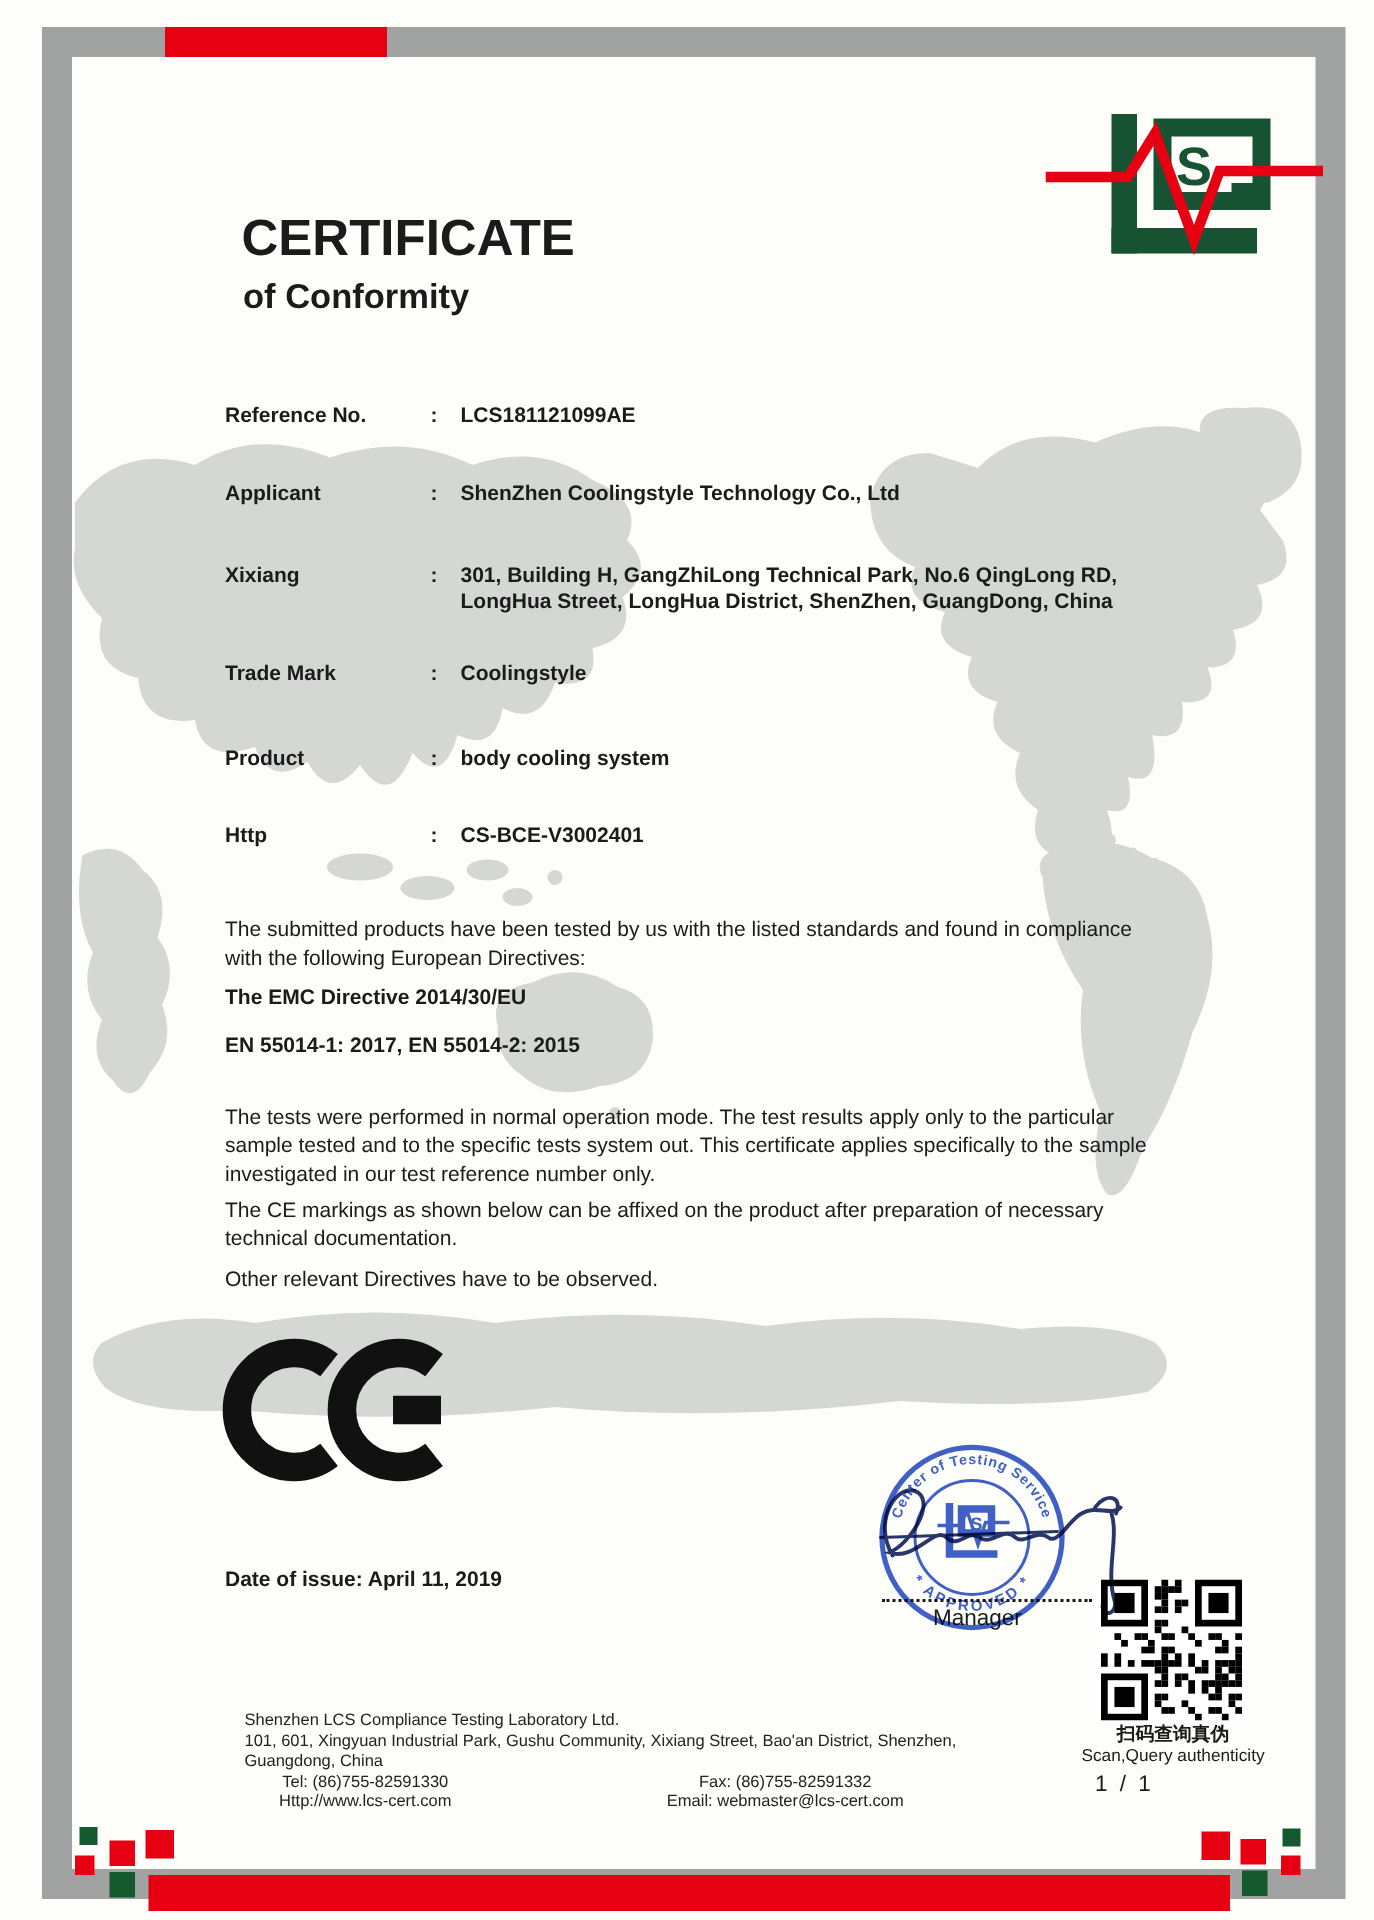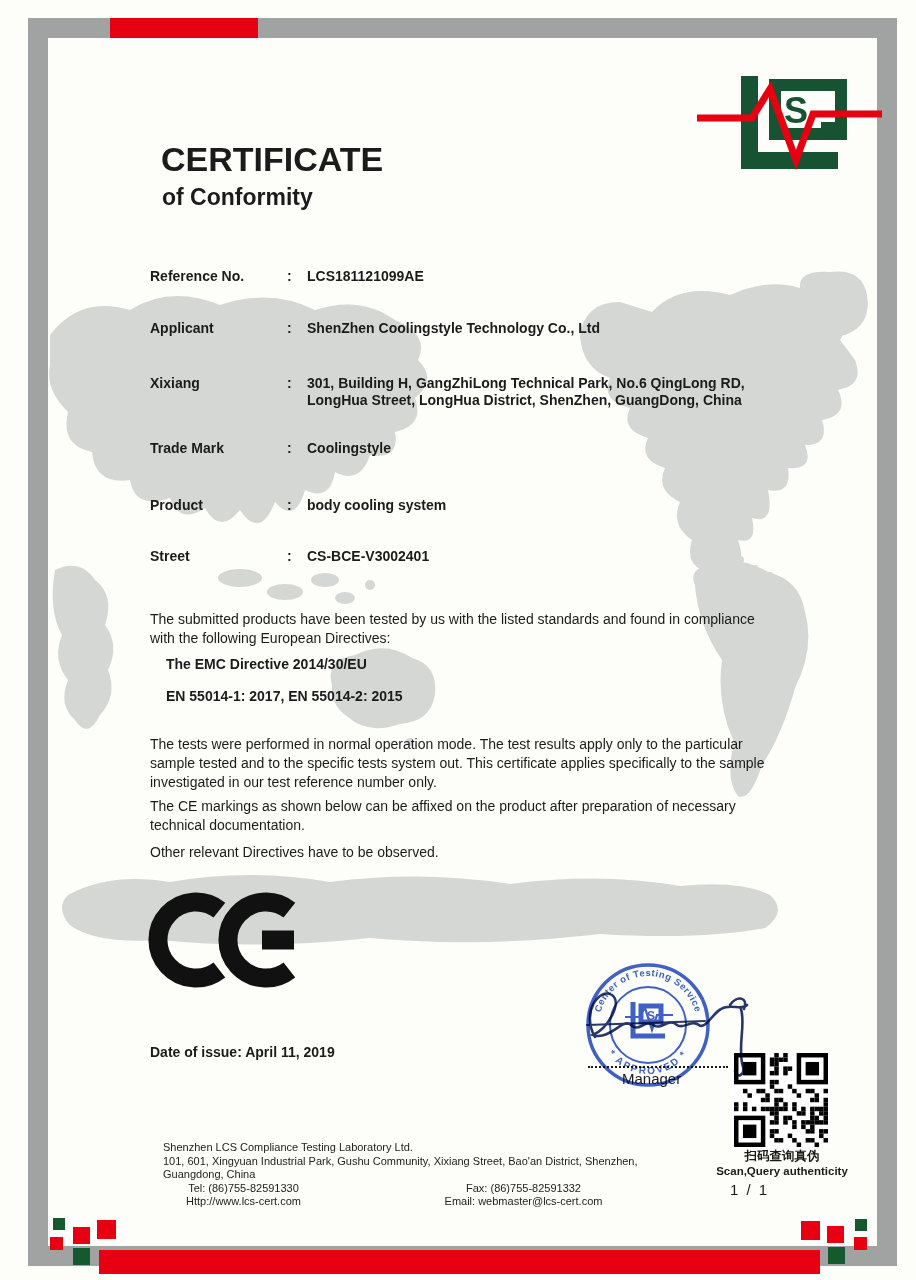--- a/index.html
+++ b/index.html
@@ -162,7 +162,7 @@
     <span class="val">body cooling system</span>
   </div>
   <div class="abs field" style="top:548px">
-    <span>Street</span>
+    <span>Http</span>
     <span>:</span>
     <span class="val">CS-BCE-V3002401</span>
   </div>

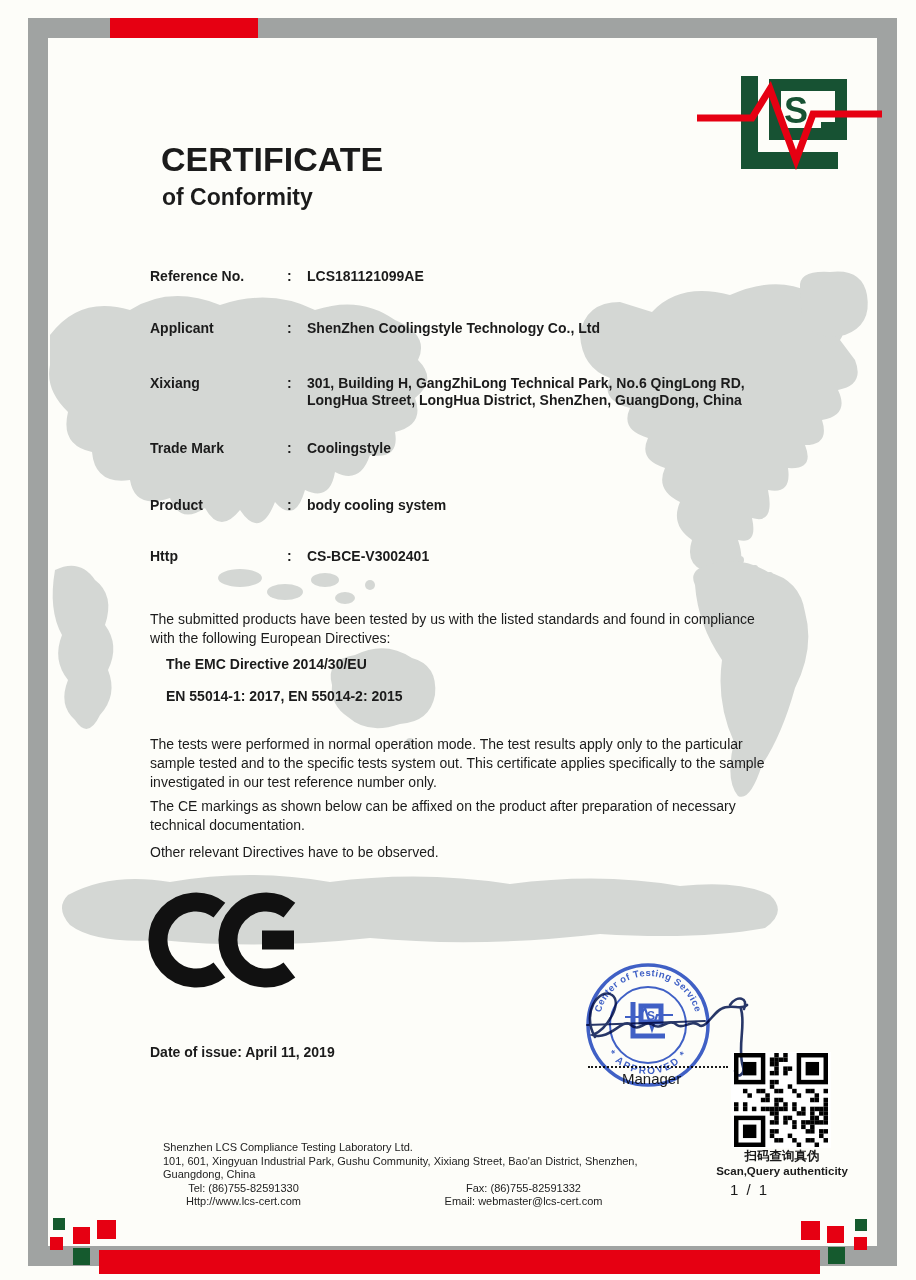--- a/index.html
+++ b/index.html
@@ -34,7 +34,7 @@
 
   
   .para{left:150px;width:676px;font-size:14px;line-height:19px;white-space:pre-line;z-index:3;}
-  .para.bold{font-weight:bold;margin-left:16px;}
+  .para.bold{font-weight:bold;}
 
   
   .ce{left:148px;top:886px;z-index:3;}

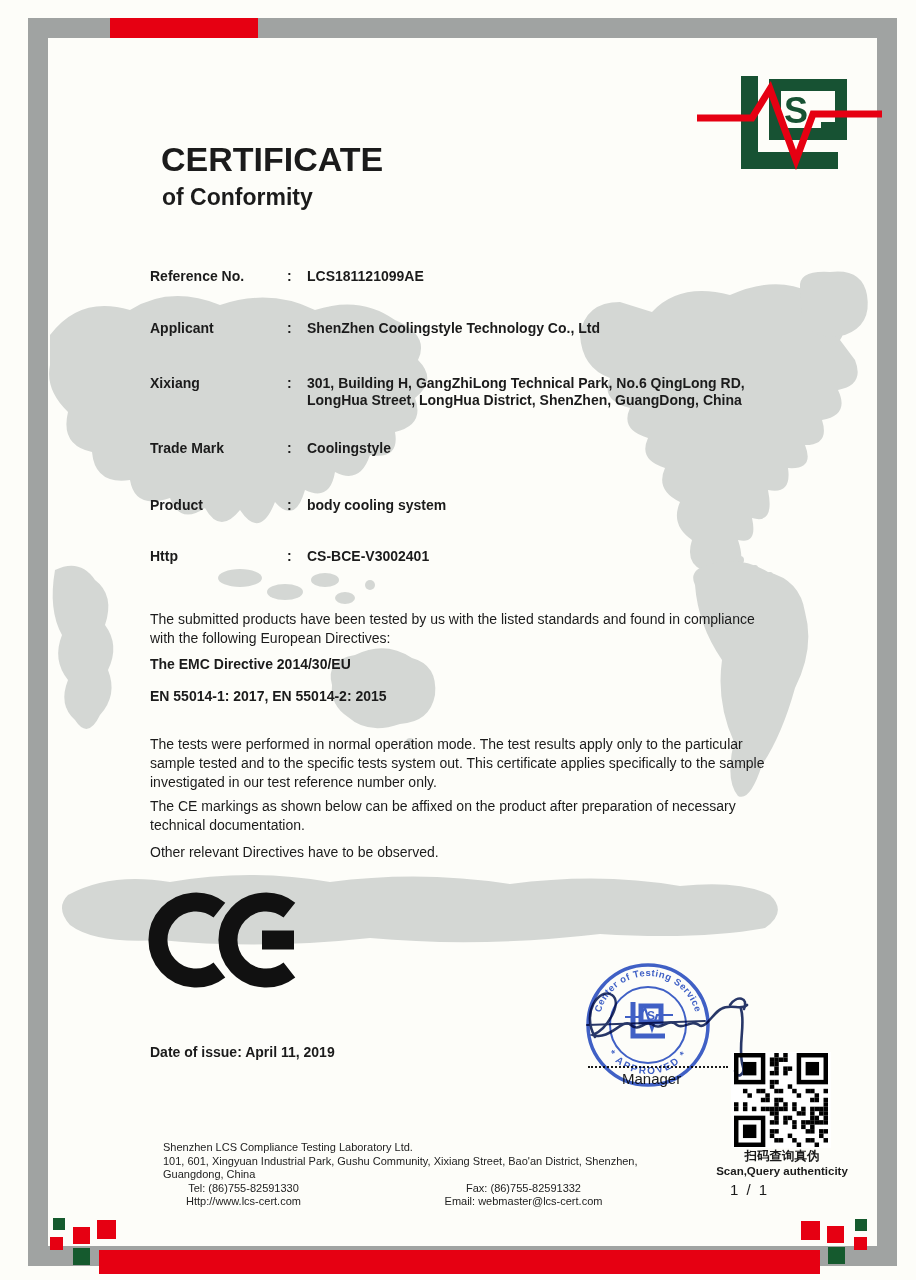--- a/index.html
+++ b/index.html
@@ -53,7 +53,7 @@
       display:flex;align-items:center;justify-content:center;}
   .qr-captions{left:700px;top:1149px;width:164px;text-align:center;z-index:3;line-height:15px;}
   .qr-zh{font-size:12.5px;font-weight:bold;}
-  .qr-en{font-size:11.5px;font-weight:bold;}
+  .qr-en{font-size:11.5px;font-weight:normal;}
   .page-num{left:730px;top:1181px;font-size:15px;font-weight:normal;letter-spacing:2px;z-index:3;}
 
   

